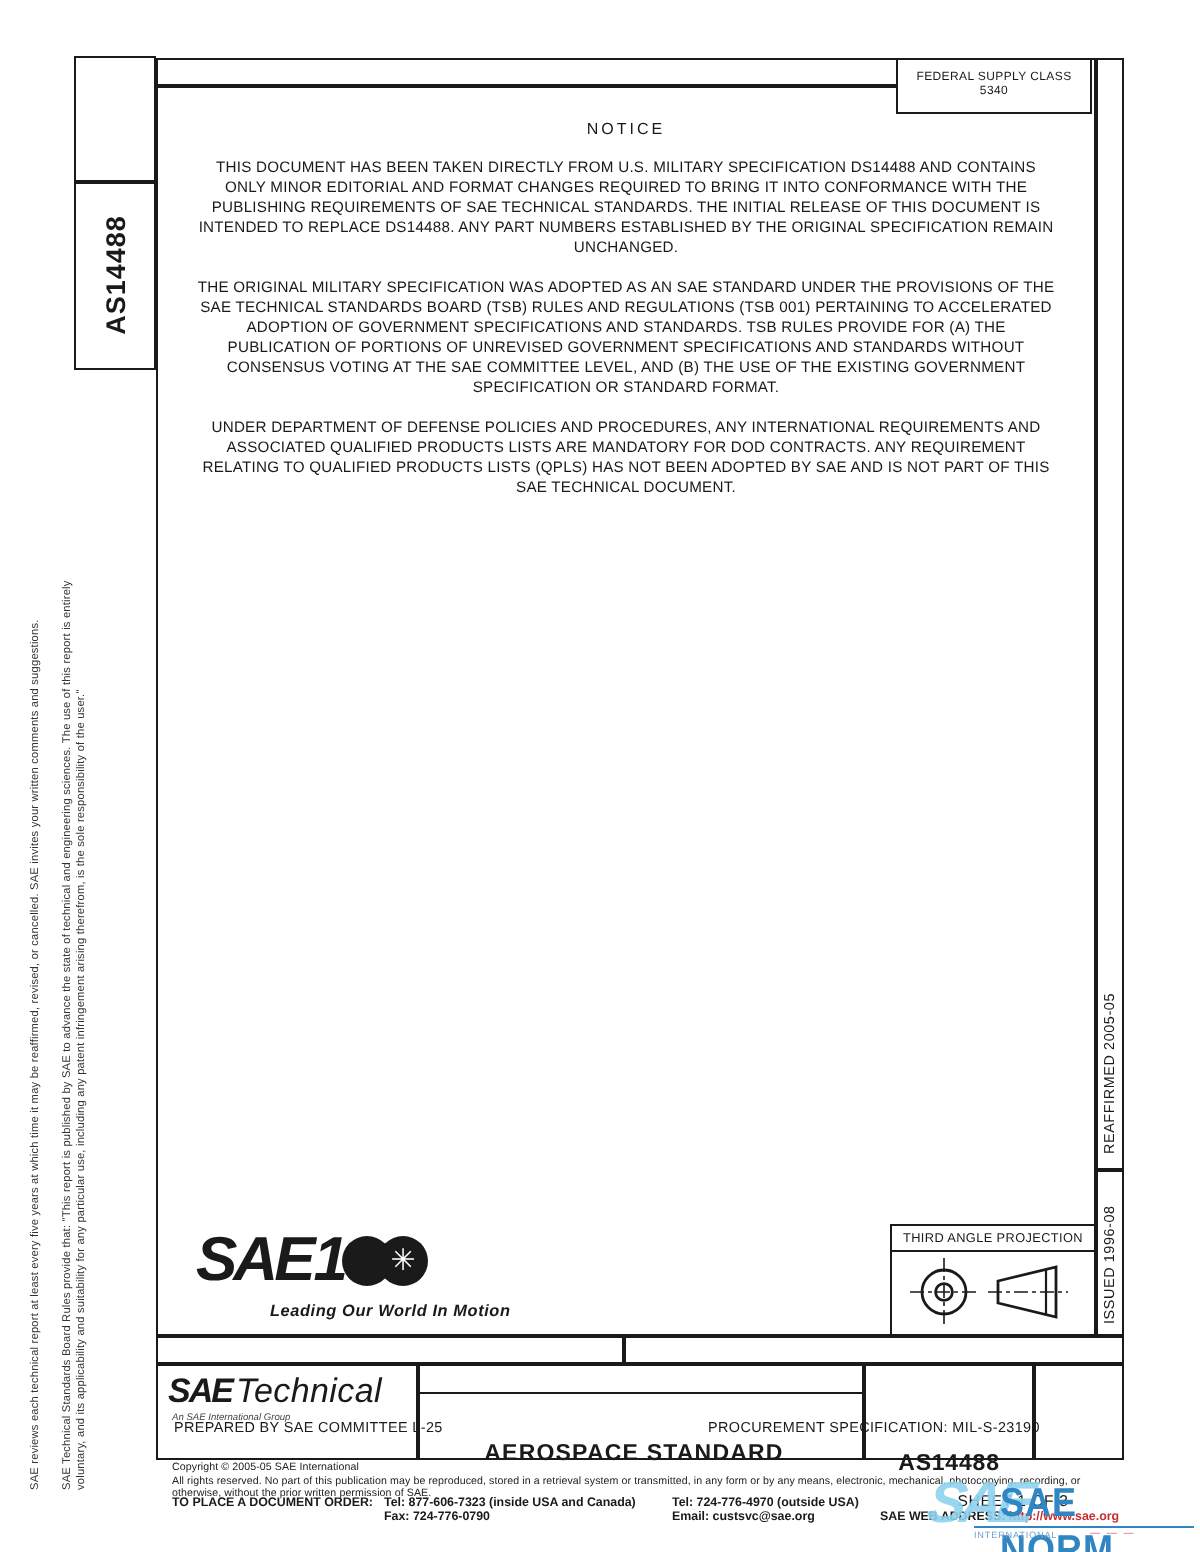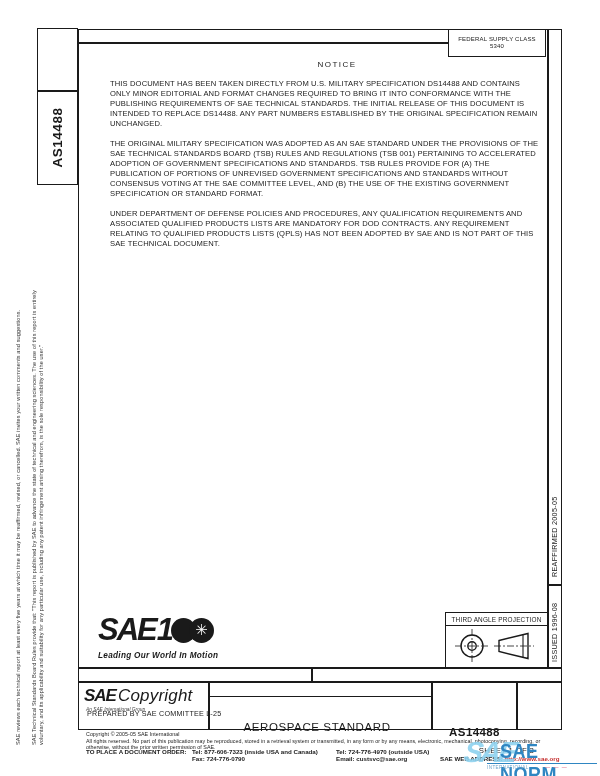--- a/index.html
+++ b/index.html
@@ -29,7 +29,7 @@
   .vdate{position:absolute; transform-origin:0 0; transform:rotate(-90deg); white-space:nowrap;
     font-size:7.2px; letter-spacing:.3px; color:#1a1a1a;}
   
-  .notice-title{left:78px; top:60px; width:470px; text-align:center; font-size:8px; letter-spacing:1.5px;padding-left:24px;}
+  .notice-title{left:78px; top:60px; width:470px; text-align:center; font-size:8px; letter-spacing:1.5px;}
   .notice-body{left:110px; top:79px; width:430px; font-size:7.6px; line-height:10px; letter-spacing:.12px; text-align:left;}
   .notice-body p{margin:0 0 10px 0;}
   

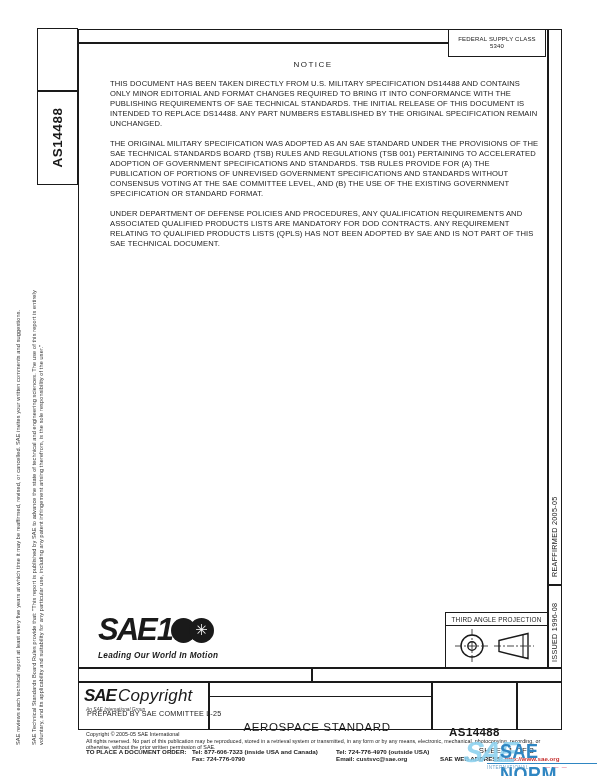--- a/index.html
+++ b/index.html
@@ -30,7 +30,7 @@
     font-size:7.2px; letter-spacing:.3px; color:#1a1a1a;}
   
   .notice-title{left:78px; top:60px; width:470px; text-align:center; font-size:8px; letter-spacing:1.5px;}
-  .notice-body{left:110px; top:79px; width:430px; font-size:7.6px; line-height:10px; letter-spacing:.12px; text-align:left;}
+  .notice-body{left:98px; top:79px; width:430px; font-size:7.6px; line-height:10px; letter-spacing:.12px; text-align:center;}
   .notice-body p{margin:0 0 10px 0;}
   
   .sae100{left:98px; top:613px; width:170px; height:52px;}

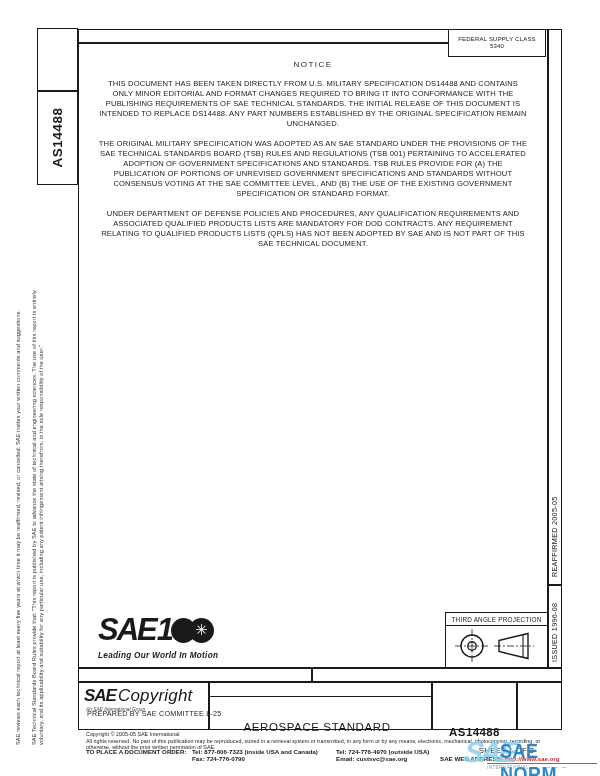--- a/index.html
+++ b/index.html
@@ -107,7 +107,7 @@
   <div class="abs notice-body">
     <p>THIS DOCUMENT HAS BEEN TAKEN DIRECTLY FROM U.S. MILITARY SPECIFICATION DS14488 AND CONTAINS ONLY MINOR EDITORIAL AND FORMAT CHANGES REQUIRED TO BRING IT INTO CONFORMANCE WITH THE PUBLISHING REQUIREMENTS OF SAE TECHNICAL STANDARDS.  THE INITIAL RELEASE OF THIS DOCUMENT IS INTENDED TO REPLACE DS14488.  ANY PART NUMBERS ESTABLISHED BY THE ORIGINAL SPECIFICATION REMAIN UNCHANGED.</p>
     <p>THE ORIGINAL MILITARY SPECIFICATION WAS ADOPTED AS AN SAE STANDARD UNDER THE PROVISIONS OF THE SAE TECHNICAL STANDARDS BOARD (TSB) RULES AND REGULATIONS (TSB 001) PERTAINING TO ACCELERATED ADOPTION OF GOVERNMENT SPECIFICATIONS AND STANDARDS.  TSB RULES PROVIDE FOR (A) THE PUBLICATION OF PORTIONS OF UNREVISED GOVERNMENT SPECIFICATIONS AND STANDARDS WITHOUT CONSENSUS VOTING AT THE SAE COMMITTEE LEVEL, AND (B) THE USE OF THE EXISTING GOVERNMENT SPECIFICATION OR STANDARD FORMAT.</p>
-    <p>UNDER DEPARTMENT OF DEFENSE POLICIES AND PROCEDURES, ANY QUALIFICATION REQUIREMENTS AND ASSOCIATED QUALIFIED PRODUCTS LISTS ARE MANDATORY FOR DOD CONTRACTS.  ANY REQUIREMENT RELATING TO QUALIFIED PRODUCTS LISTS (QPLS) HAS NOT BEEN ADOPTED BY SAE AND IS NOT PART OF THIS SAE TECHNICAL DOCUMENT.</p>
+    <p>UNDER DEPARTMENT OF DEFENSE POLICIES AND PROCEDURES, ANY INTERNATIONAL REQUIREMENTS AND ASSOCIATED QUALIFIED PRODUCTS LISTS ARE MANDATORY FOR DOD CONTRACTS.  ANY REQUIREMENT RELATING TO QUALIFIED PRODUCTS LISTS (QPLS) HAS NOT BEEN ADOPTED BY SAE AND IS NOT PART OF THIS SAE TECHNICAL DOCUMENT.</p>
   </div>
 
   <div class="abs sae100">

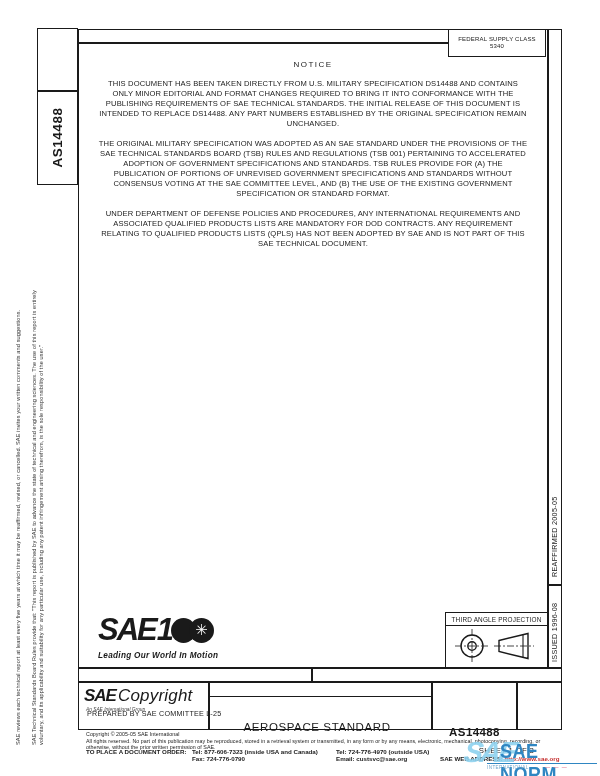--- a/index.html
+++ b/index.html
@@ -40,7 +40,7 @@
   .sae100-circle{width:25px; height:25px; border-radius:50%; background:#1a1a1a; display:flex; align-items:center; justify-content:center; flex:0 0 auto;}
   .c1{margin-left:-3px;}
   .c2{margin-left:-7px; color:#fff; font-size:15px;}
-  .sae100-tagline{margin-top:4px; font-size:8.2px; font-weight:bold; font-style:italic; letter-spacing:.3px;}
+  .sae100-tagline{margin-top:4px; font-size:8.2px; font-weight:bold; font-style:italic; letter-spacing:.3px;margin-left:37px;}
   
   .tap-box-label{left:445px; top:612px; width:103px; height:14px; border:1.4px solid #1a1a1a; box-sizing:border-box;
     display:flex; align-items:center; justify-content:center; font-size:6.4px; letter-spacing:.2px; background:#fff;}

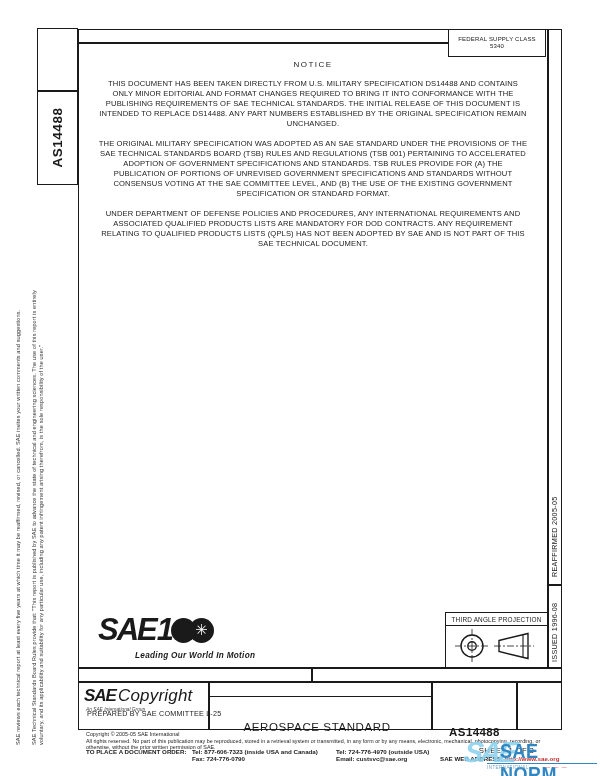--- a/index.html
+++ b/index.html
@@ -153,7 +153,7 @@
   <div class="abs aero-logo">
     <div class="aero-row">
       <span class="aero-sae">SAE</span>
-      <span class="aero-word">Copyright</span>
+      <span class="aero-word">Technical</span>
     </div>
     <div class="aero-tag">An SAE International Group</div>
   </div>

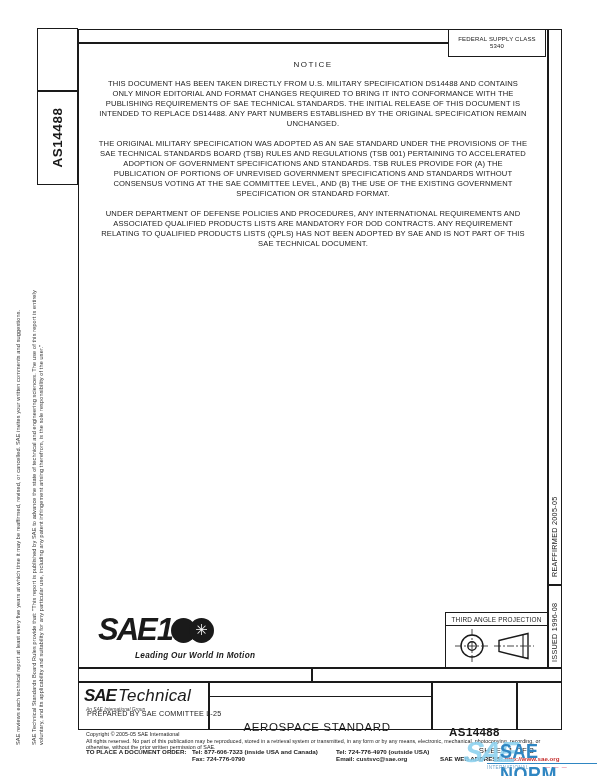--- a/index.html
+++ b/index.html
@@ -149,6 +149,7 @@
   <div class="line" style="left:208px; top:696px; width:225px; height:1.4px;"></div>
 
   <div class="tb-text prepared">PREPARED BY SAE COMMITTEE L-25</div>
+  <div class="tb-text procurement">PROCUREMENT SPECIFICATION: MIL-S-23190</div>
 
   <div class="abs aero-logo">
     <div class="aero-row">

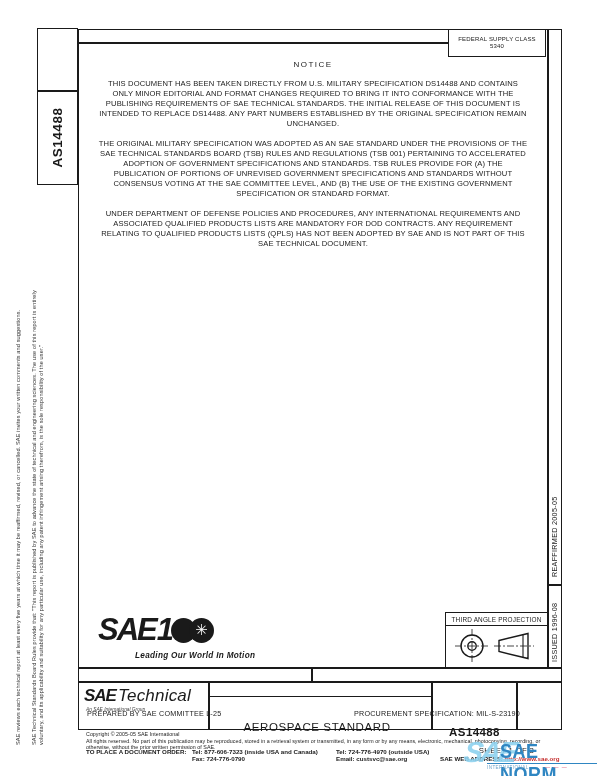--- a/index.html
+++ b/index.html
@@ -55,7 +55,7 @@
   .aero-word{font-style:italic; font-size:17px; letter-spacing:.2px; margin-left:2px;}
   .aero-tag{font-size:4.8px; font-style:italic; color:#444; margin-top:1px; margin-left:2px;}
   .std-type{left:209px; top:682px; width:216px; height:14px; display:flex; align-items:center; justify-content:center;
-    font-weight:normal; font-size:11.5px; letter-spacing:.6px;}
+    font-weight:bold; font-size:11.5px; letter-spacing:.6px;}
   .std-title{left:209px; top:697px; width:223px; height:32px; display:flex; flex-direction:column; align-items:center; justify-content:center;
     font-size:7.8px; line-height:10px; letter-spacing:.2px; text-align:center;}
   .doc-num{left:432px; top:688px; width:85px; text-align:center; font-weight:bold; font-size:11.5px; letter-spacing:.4px;}

